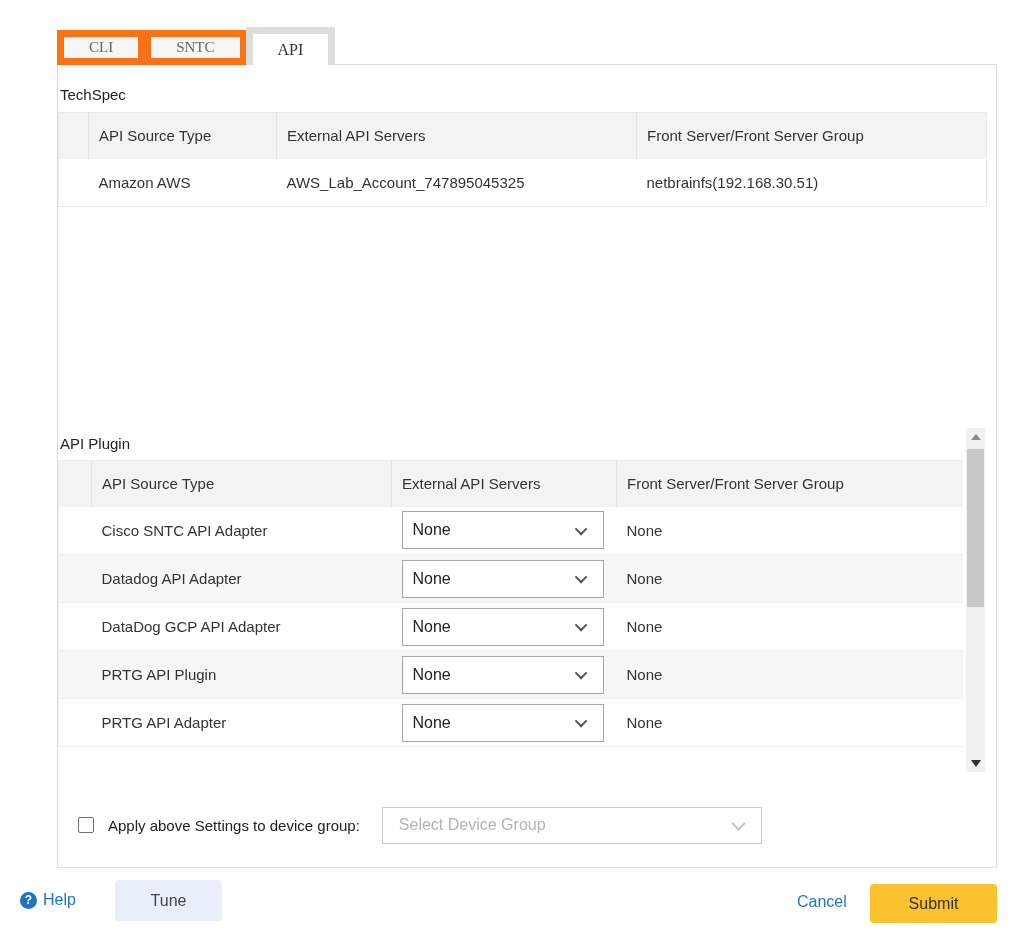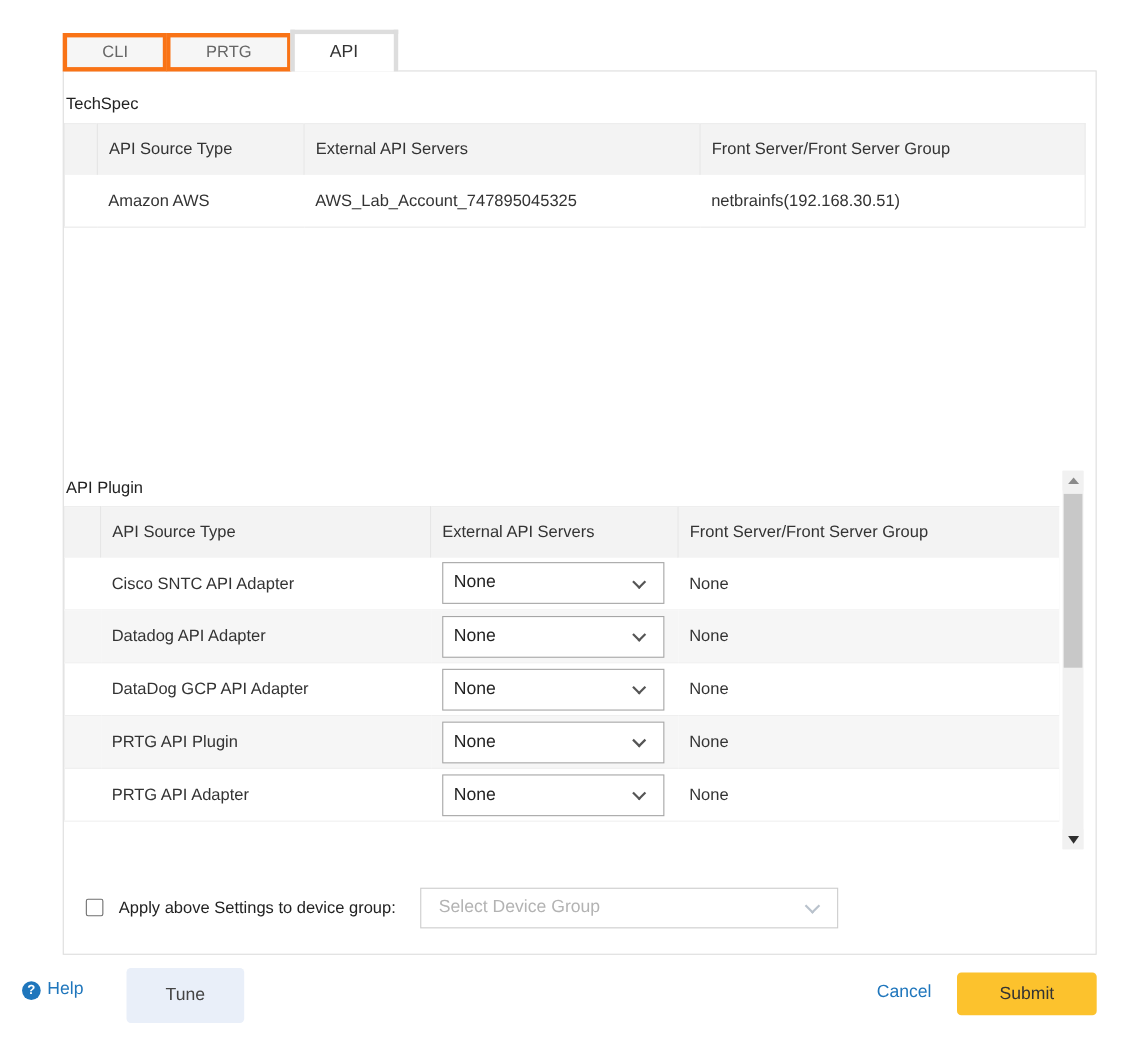--- a/index.html
+++ b/index.html
@@ -12,9 +12,9 @@
   
   .tabs-row { position:absolute; left:57px; top:27px; display:flex; align-items:flex-end; height:38px; z-index:3; }
   .tab {
-    height:35px; padding:0 32px; display:flex; align-items:center;
-    background:#f6f6f6; border:4px solid #f97316; margin-right:-1px;
-    color:#666; font-size:15px; cursor:pointer; white-space:nowrap;
+    height:35px; padding:0 25px; display:flex; align-items:center;
+    background:#f6f6f6; border:7px solid #f97316; margin-right:-1px;
+    color:#666; font-size:15px; cursor:pointer; white-space:nowrap;font-family:Liberation Serif, serif;
   }
   .tab.active {
     height:38px; background:#fff; border-color:#ddd; border-bottom:none;

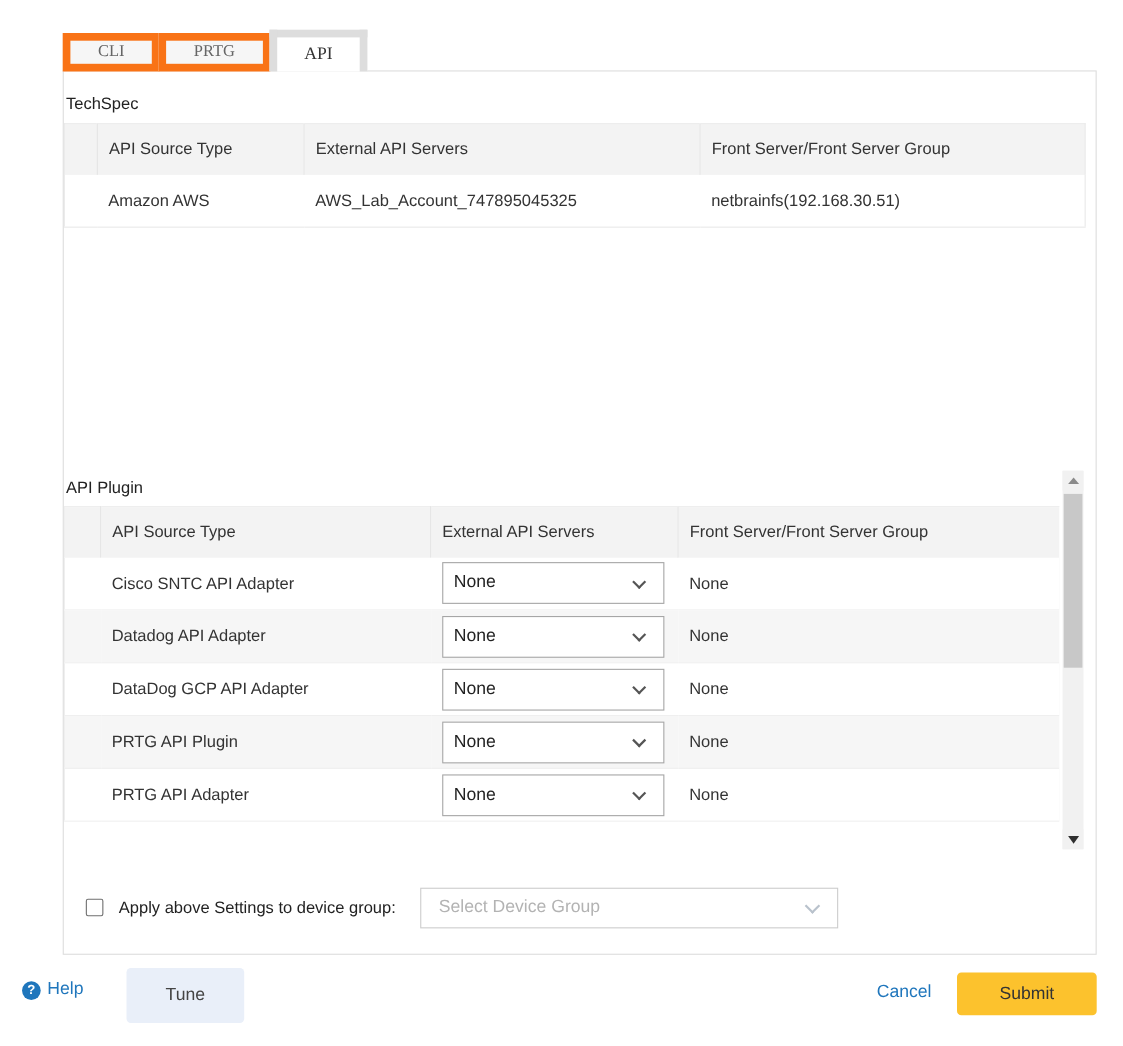--- a/index.html
+++ b/index.html
@@ -103,7 +103,7 @@
 
 <div class="tabs-row">
   <div class="tab">CLI</div>
-  <div class="tab">PRTG</div>
+  <div class="tab">SNTC</div>
   <div class="tab active">API</div>
 </div>
 

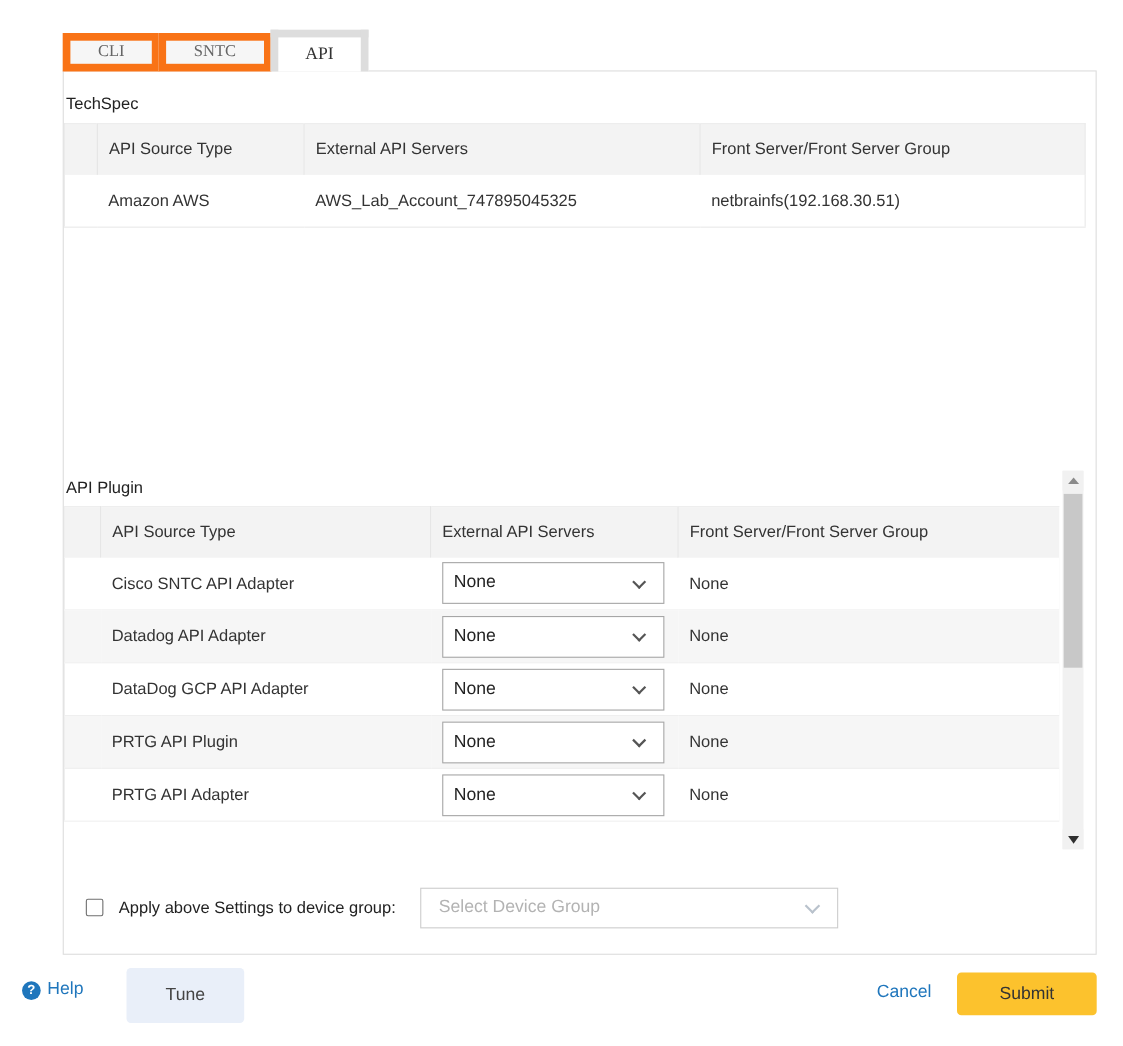--- a/index.html
+++ b/index.html
@@ -87,7 +87,7 @@
     color:#fff; font-size:12px; font-weight:bold; display:flex; align-items:center; justify-content:center;
   }
   .tune-btn {
-    position:absolute; left:115px; top:880px; width:107px; height:50px;
+    position:absolute; left:115px; top:880px; width:107px; height:41px;
     background:var(--tune-bg,#e9eff9); border:none; border-radius:4px;
     font-size:16px; color:#444; font-family:inherit; cursor:pointer;
   }

